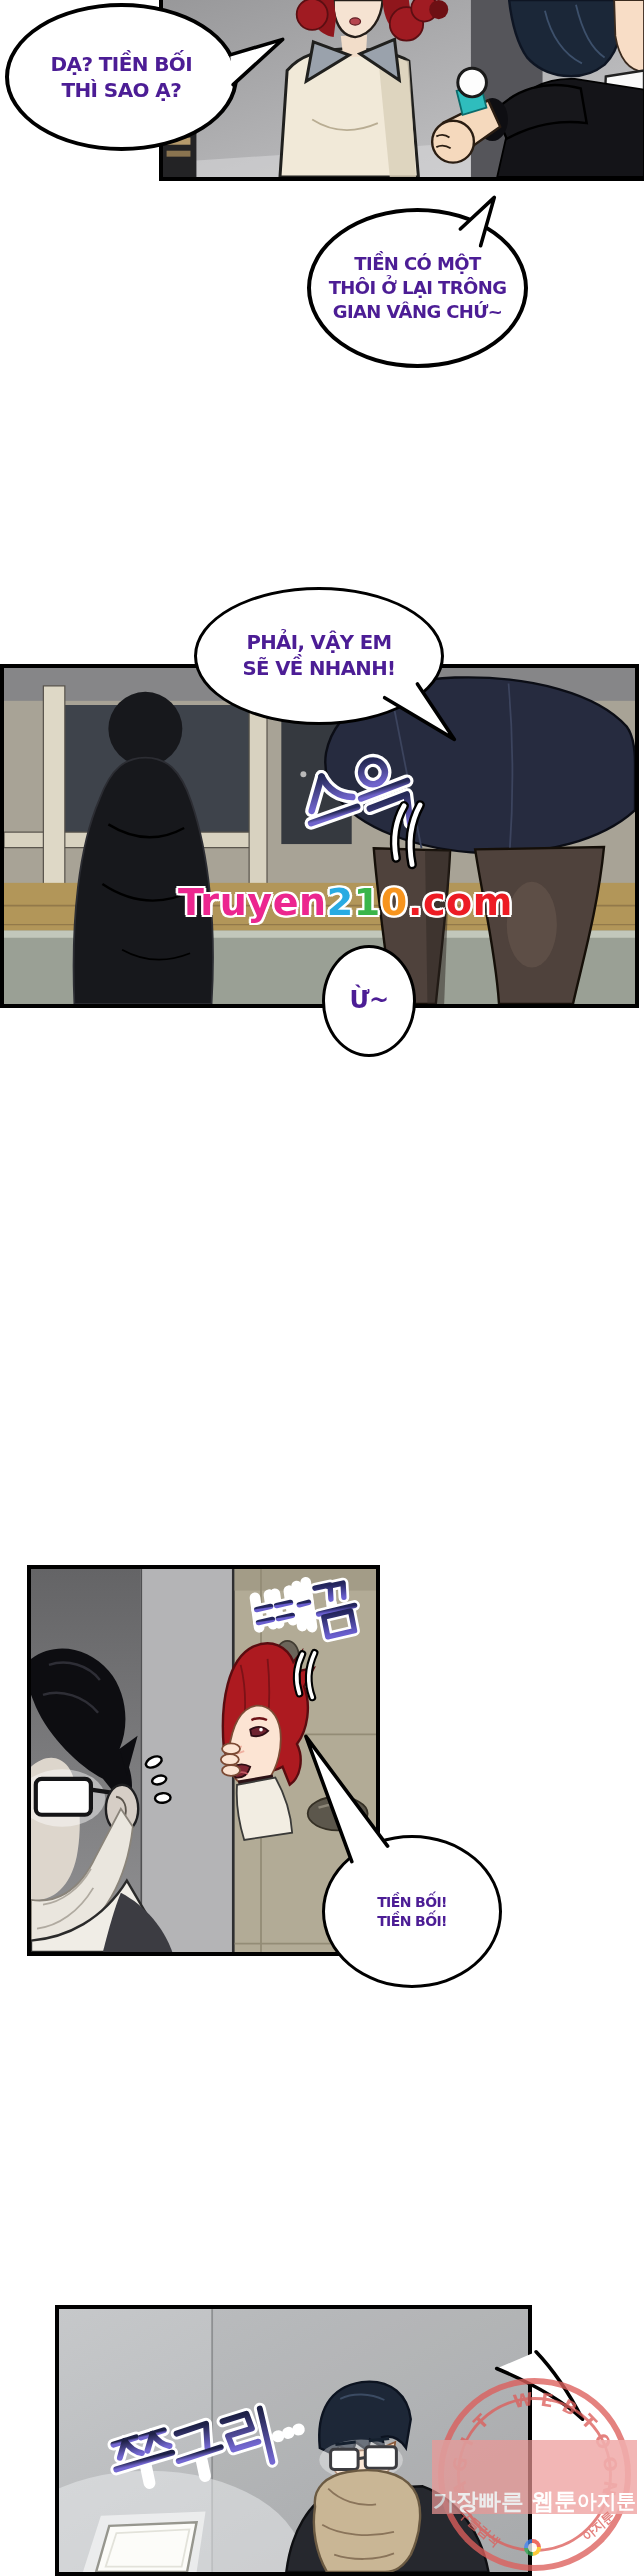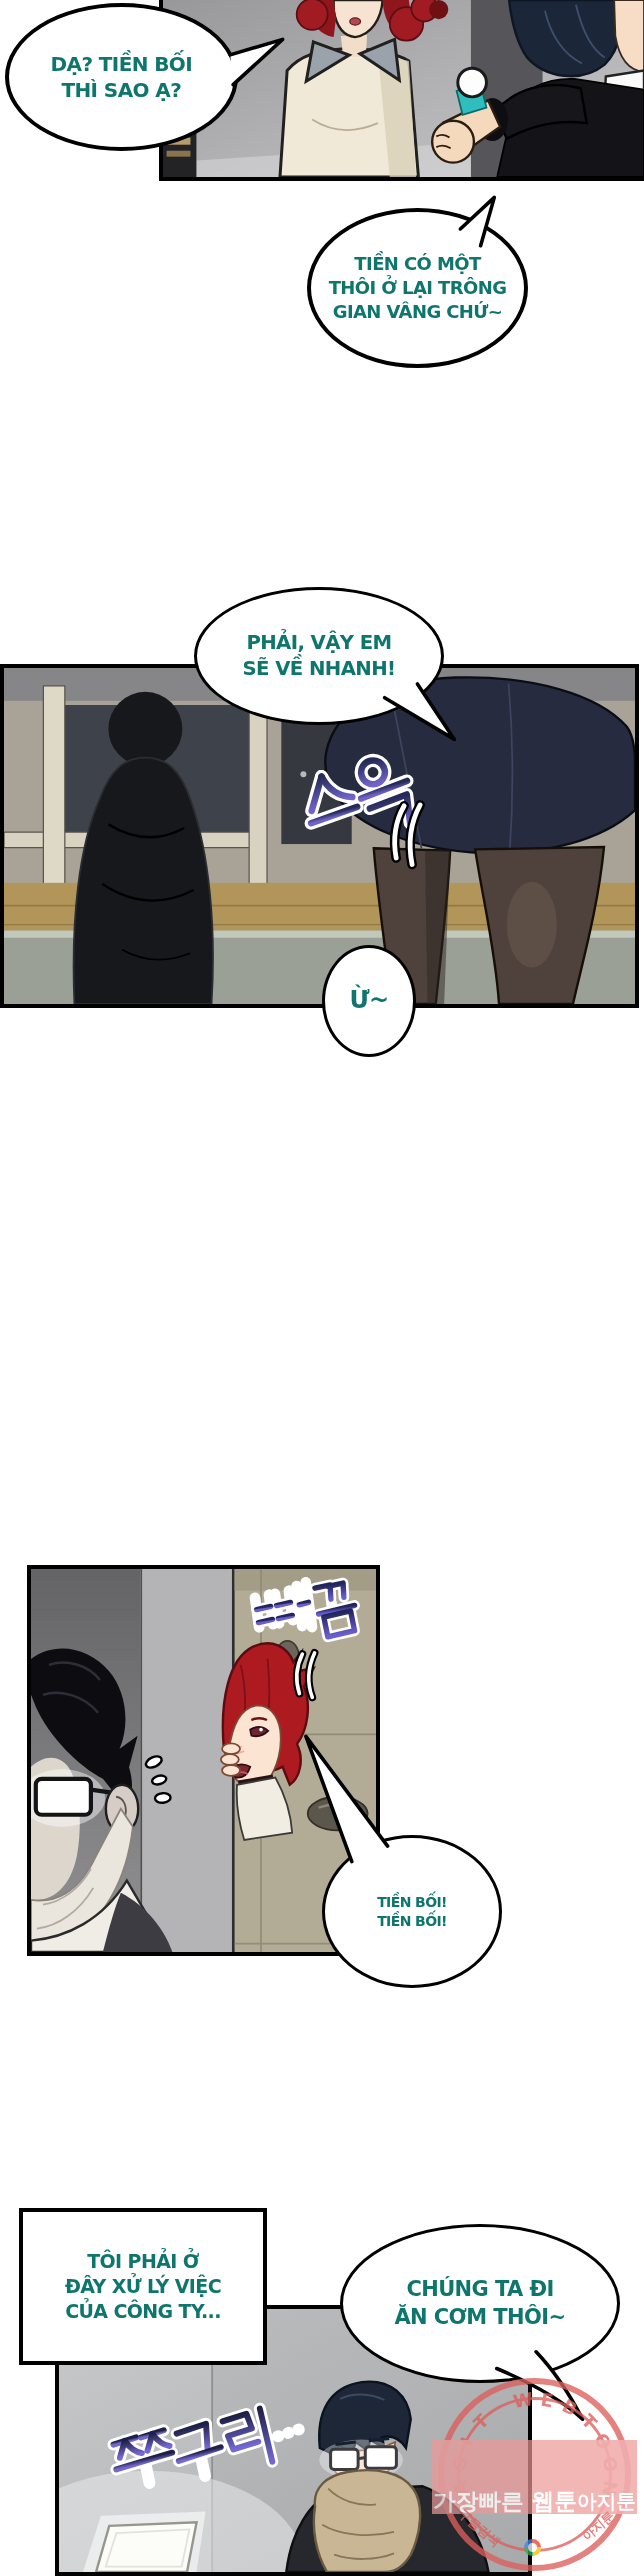--- a/index.html
+++ b/index.html
@@ -9,7 +9,7 @@
   .panel svg{display:block;width:100%;height:100%}
   .bubble{position:absolute;background:#fff;border:3.6px solid #000;border-radius:50%;
           display:flex;flex-direction:column;align-items:center;justify-content:center;
-          text-align:center;font-weight:bold;color:#0f766e;z-index:6;box-sizing:border-box;
+          text-align:center;font-weight:bold;color:#4c1d95;z-index:6;box-sizing:border-box;
           letter-spacing:-0.6px}
   .bubble .bl{display:block;white-space:nowrap;line-height:1.32}
   .box-bubble{border-radius:0;border-width:4.2px}

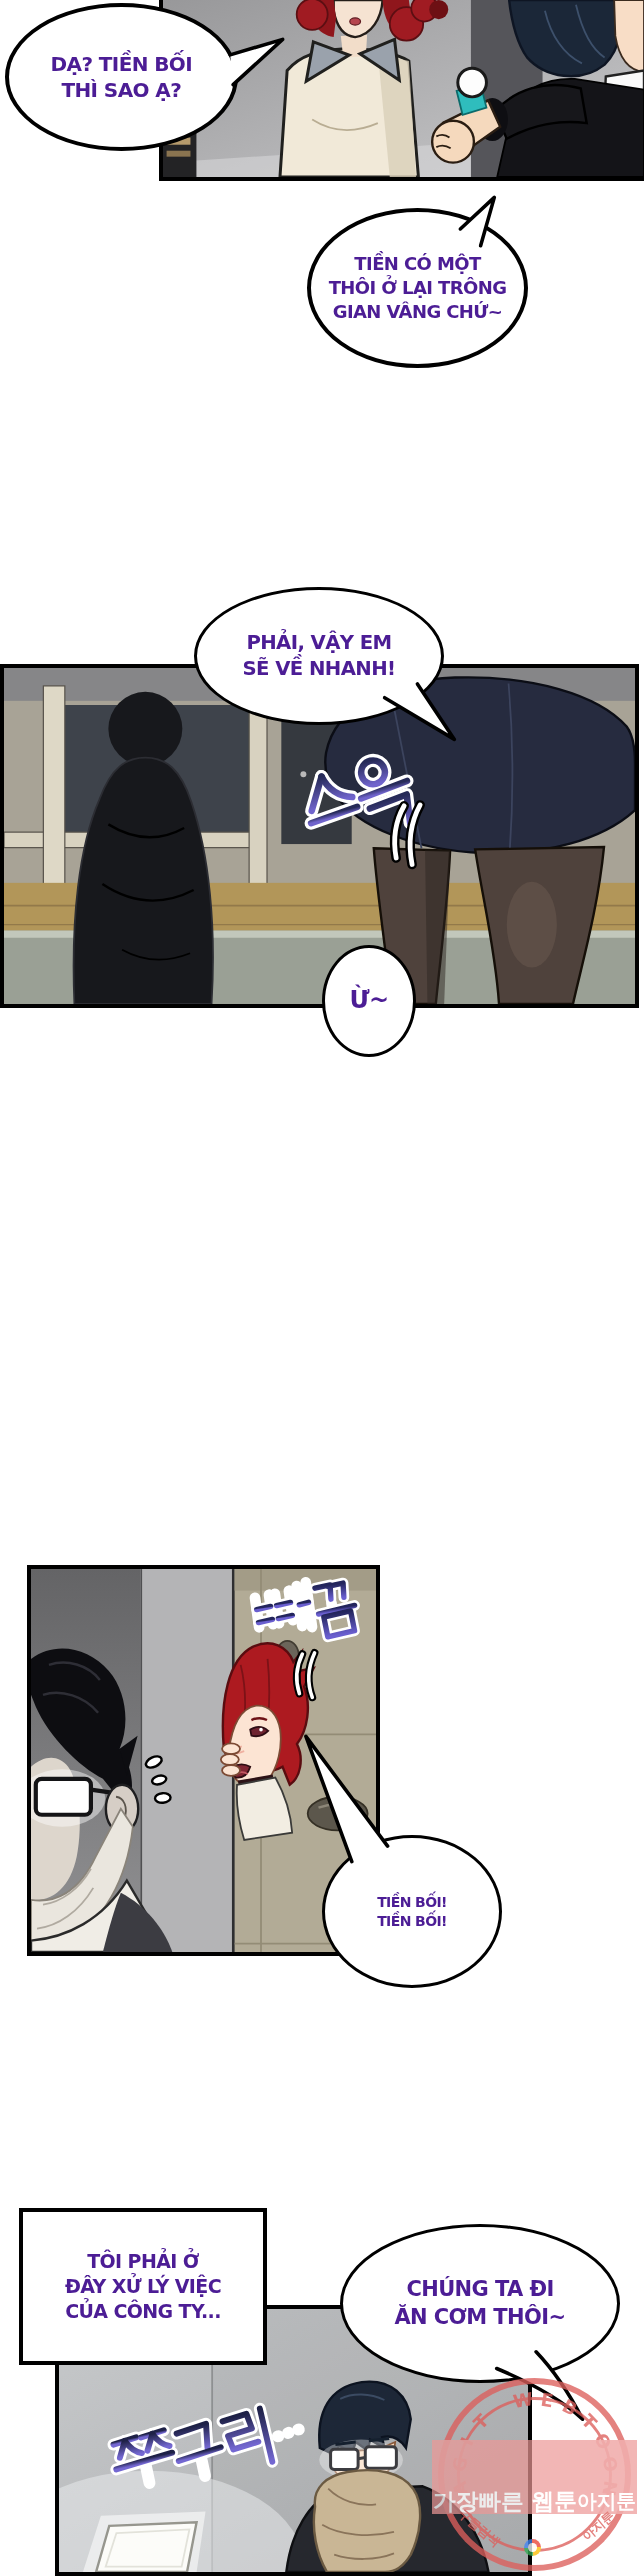--- a/index.html
+++ b/index.html
@@ -332,6 +332,9 @@
     <use href="#crouchP" stroke="url(#sg3)" stroke-width="10" stroke-linecap="round" stroke-linejoin="round"></use>
   </svg>
 
+  <div class="wm o-white" style="left:137px;top:880px;width:417px;font-size:38px;font-weight:900;letter-spacing:0.6px">
+    <span class="site-part1">Truyen</span><span class="site-part2">2</span><span class="site-part3">1</span><span class="site-part4">0</span><span class="site-part5">.com</span>
+  </div>
 
   <div class="bubble" style="left:4.8px;top:3px;width:233px;height:148px;border-width:4.2px;font-size:20px">
     <span class="bl">DẠ? TIỀN BỐI</span>

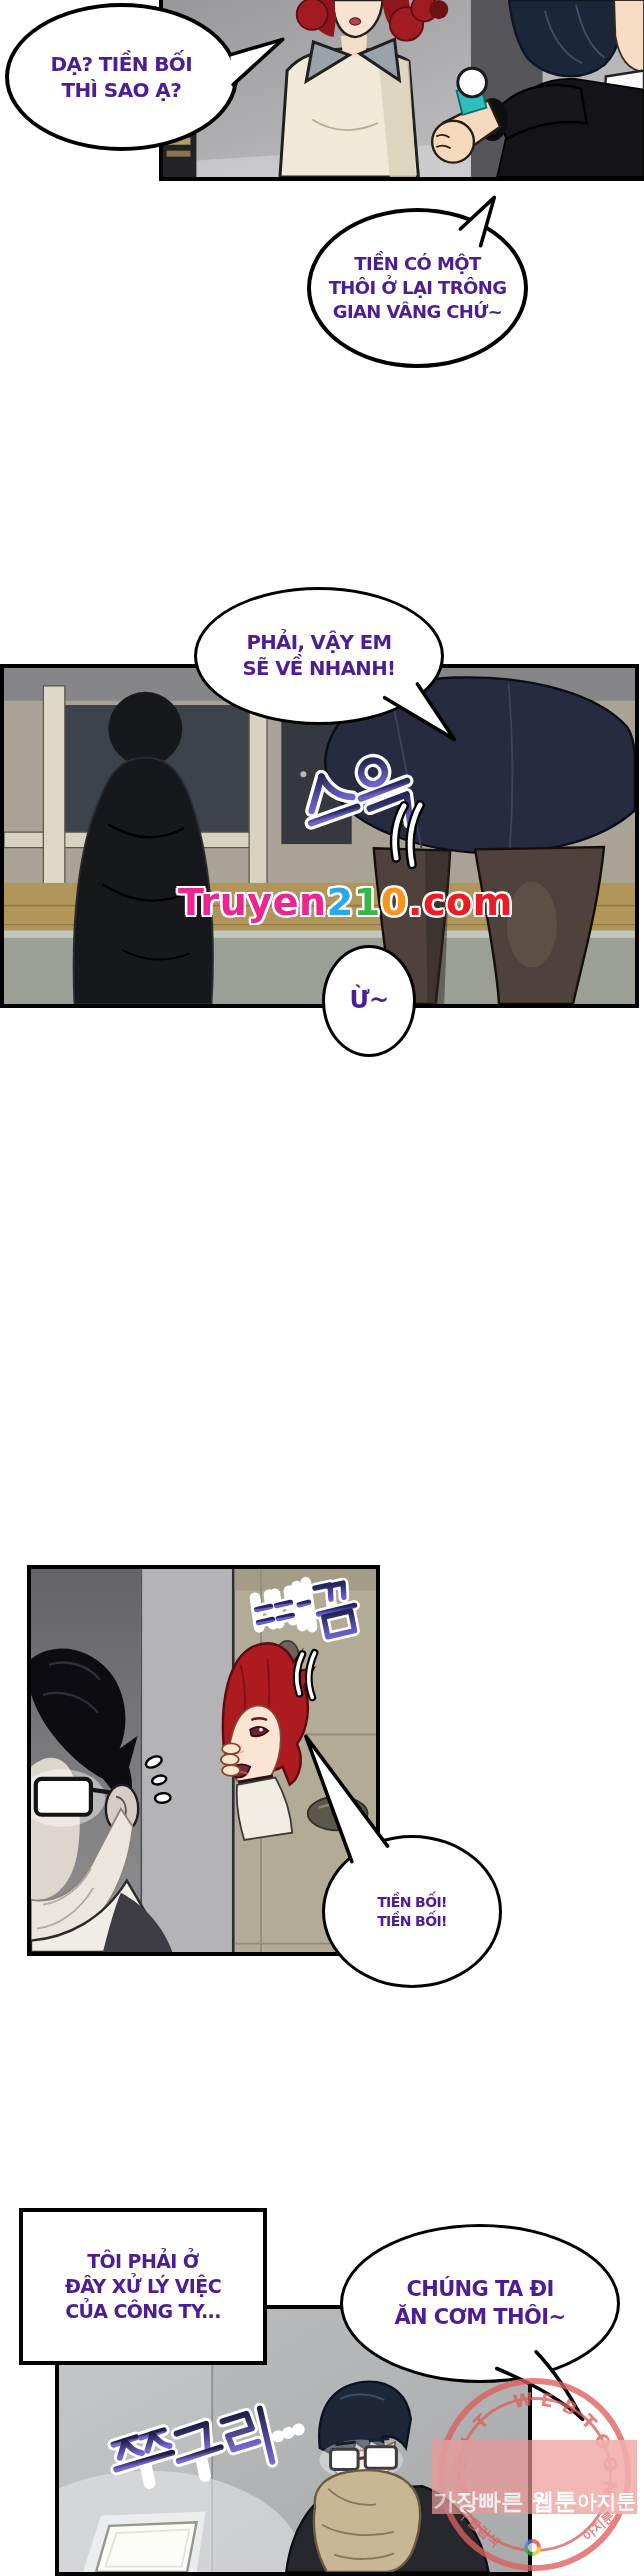--- a/index.html
+++ b/index.html
@@ -361,11 +361,6 @@
     <span class="bl">TIỀN BỐI!</span>
   </div>
 
-  <div class="bubble box-bubble" style="left:19px;top:2208px;width:248px;height:157px;font-size:19px">
-    <span class="bl">TÔI PHẢI Ở</span>
-    <span class="bl">ĐÂY XỬ LÝ VIỆC</span>
-    <span class="bl">CỦA CÔNG TY...</span>
-  </div>
 
   <div class="bubble" style="left:340px;top:2224px;width:280px;height:159px;font-size:21px">
     <span class="bl">CHÚNG TA ĐI</span>

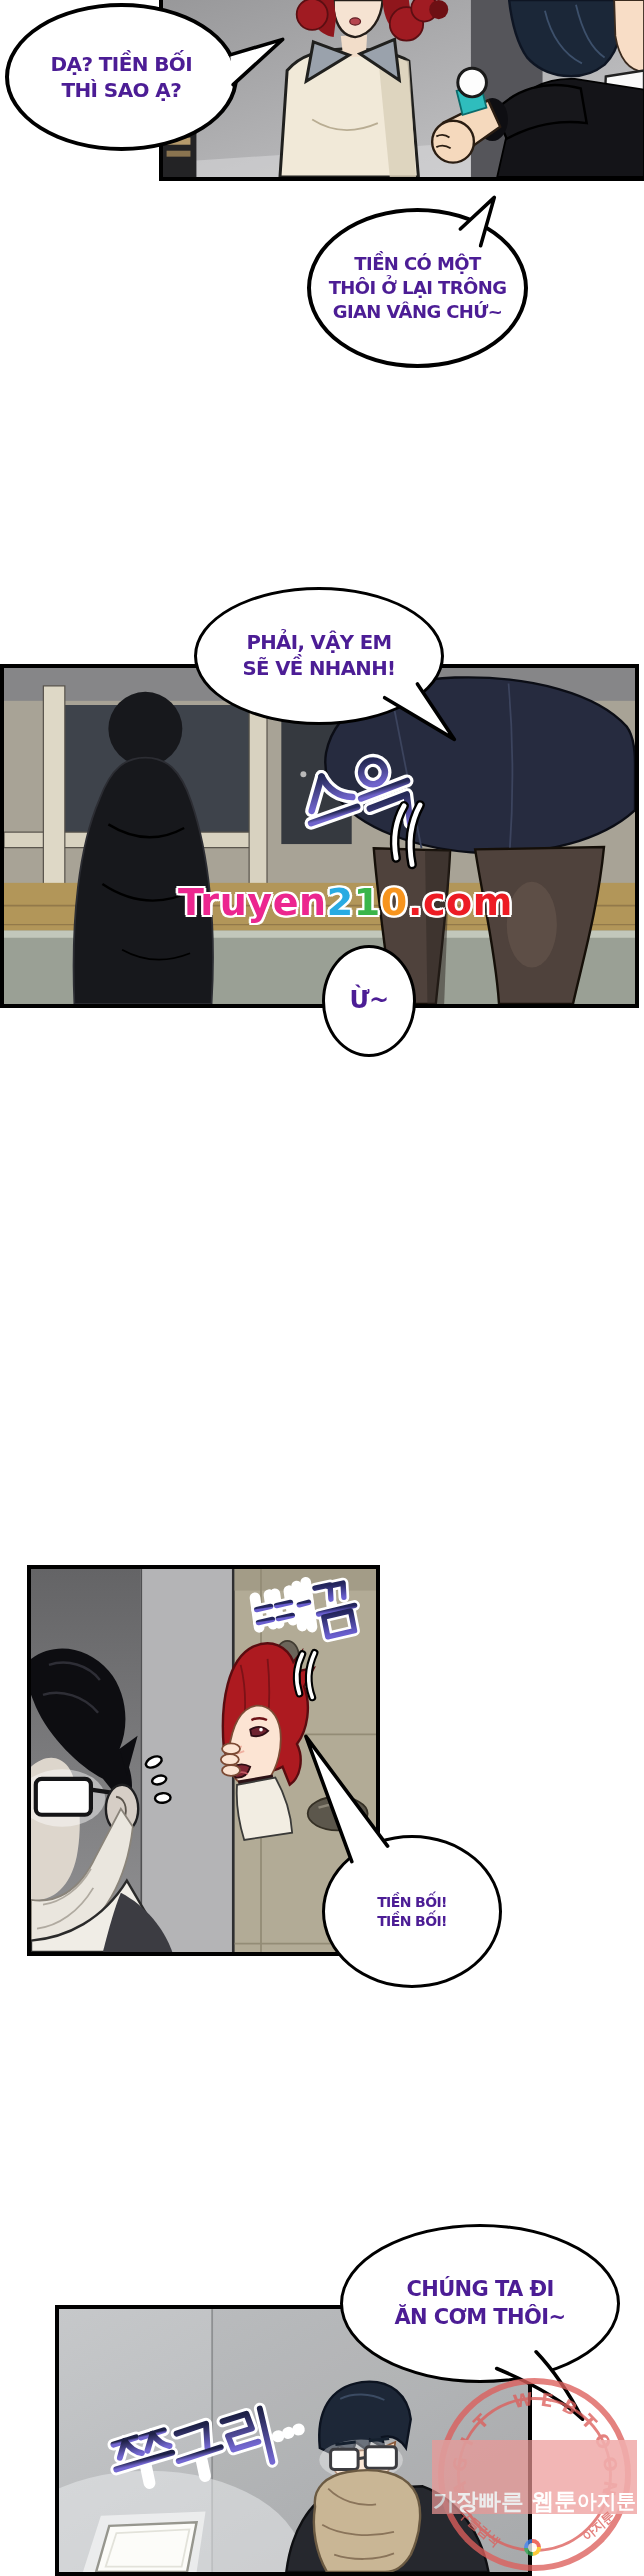--- a/index.html
+++ b/index.html
@@ -362,10 +362,6 @@
   </div>
 
 
-  <div class="bubble" style="left:340px;top:2224px;width:280px;height:159px;font-size:21px">
-    <span class="bl">CHÚNG TA ĐI</span>
-    <span class="bl">ĂN CƠM THÔI~</span>
-  </div>
 
   <svg id="tails" width="644" height="2576" viewBox="0 0 1080 4320">
     <g fill="#fff" stroke="#000" stroke-width="6" stroke-linejoin="round" stroke-linecap="round">

